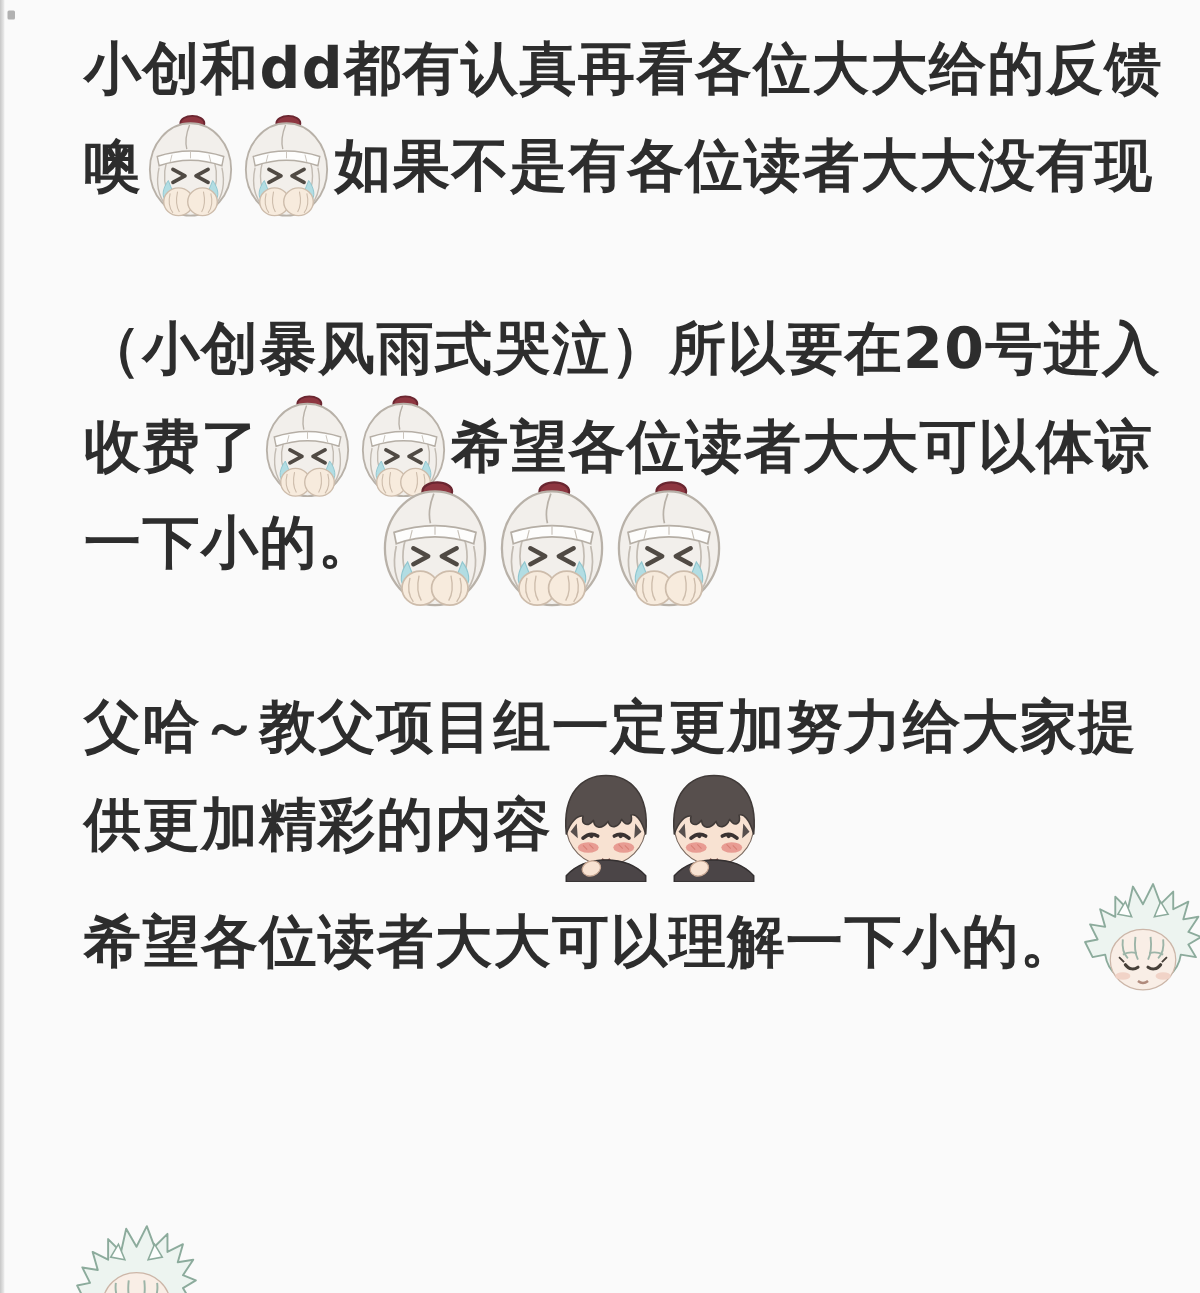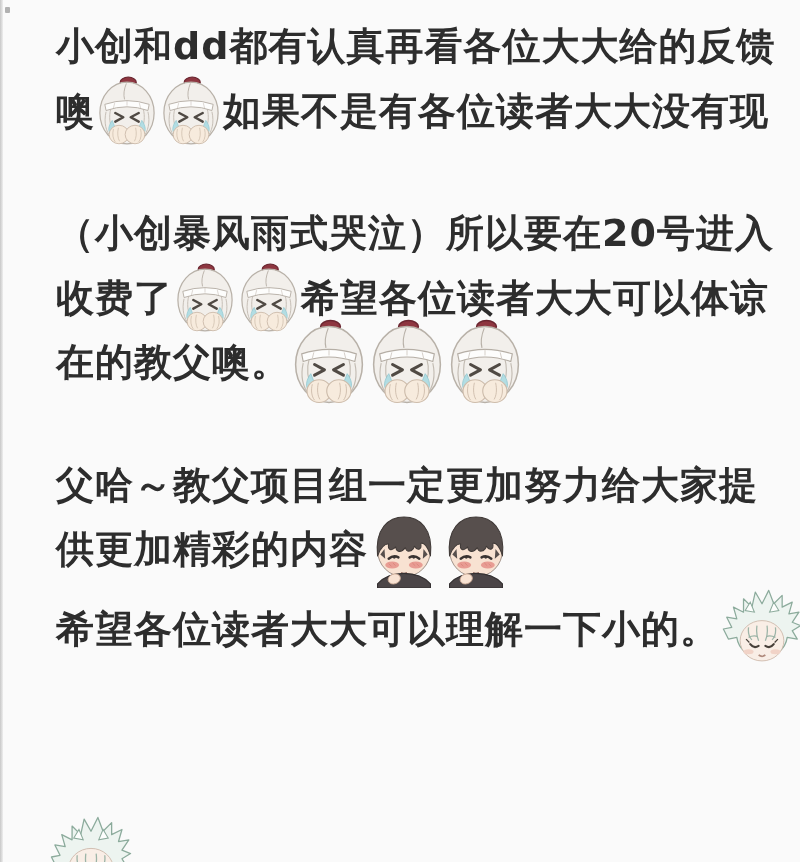--- a/index.html
+++ b/index.html
@@ -113,7 +113,7 @@
           </svg><svg class="emoji" width="62" height="69">
             <use href="#sym-crying-chibi"></use>
           </svg><span class="run">希望各位读者大大可以体谅</span></div>
-        <div class="line"><span class="run">在的教父噢。</span><svg class="emoji" width="76" height="85">
+        <div class="line"><span class="run">一下小的。</span><svg class="emoji" width="76" height="85">
             <use href="#sym-crying-chibi"></use>
           </svg><svg class="emoji" width="76" height="85">
             <use href="#sym-crying-chibi"></use>

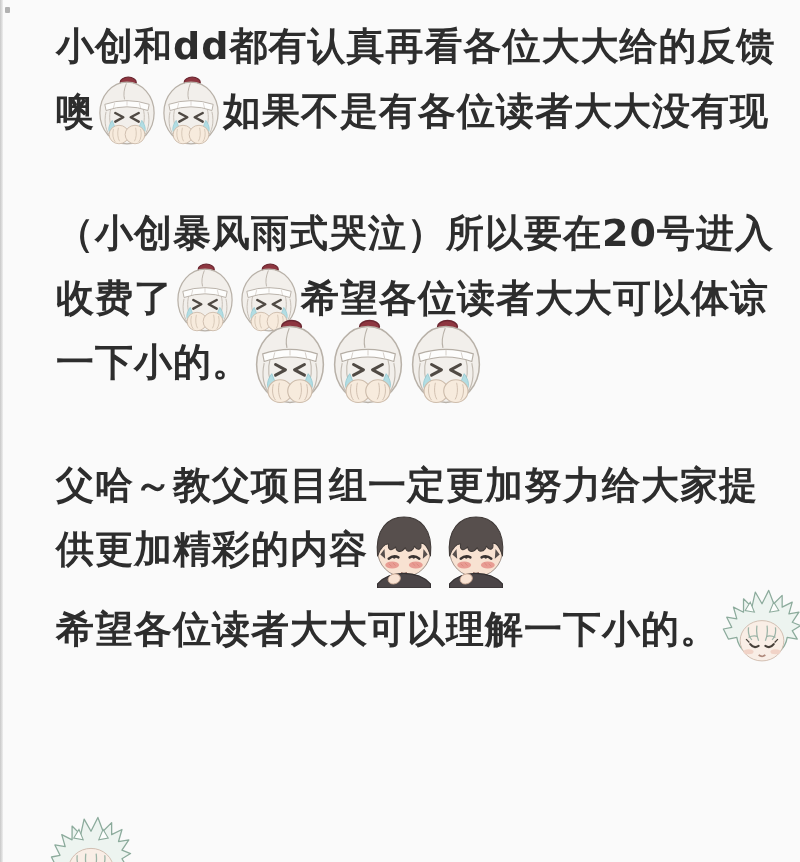--- a/index.html
+++ b/index.html
@@ -27,7 +27,7 @@
     letter-spacing:1px;
   }
   .para + .para{margin-top:58px;}
-  .para:nth-child(4){margin-top:14px;font-family:Liberation Serif, serif;}
+  .para:nth-child(4){margin-top:14px;}
   .line{white-space:nowrap;}
   .run{vertical-align:middle;}
   .emoji{

